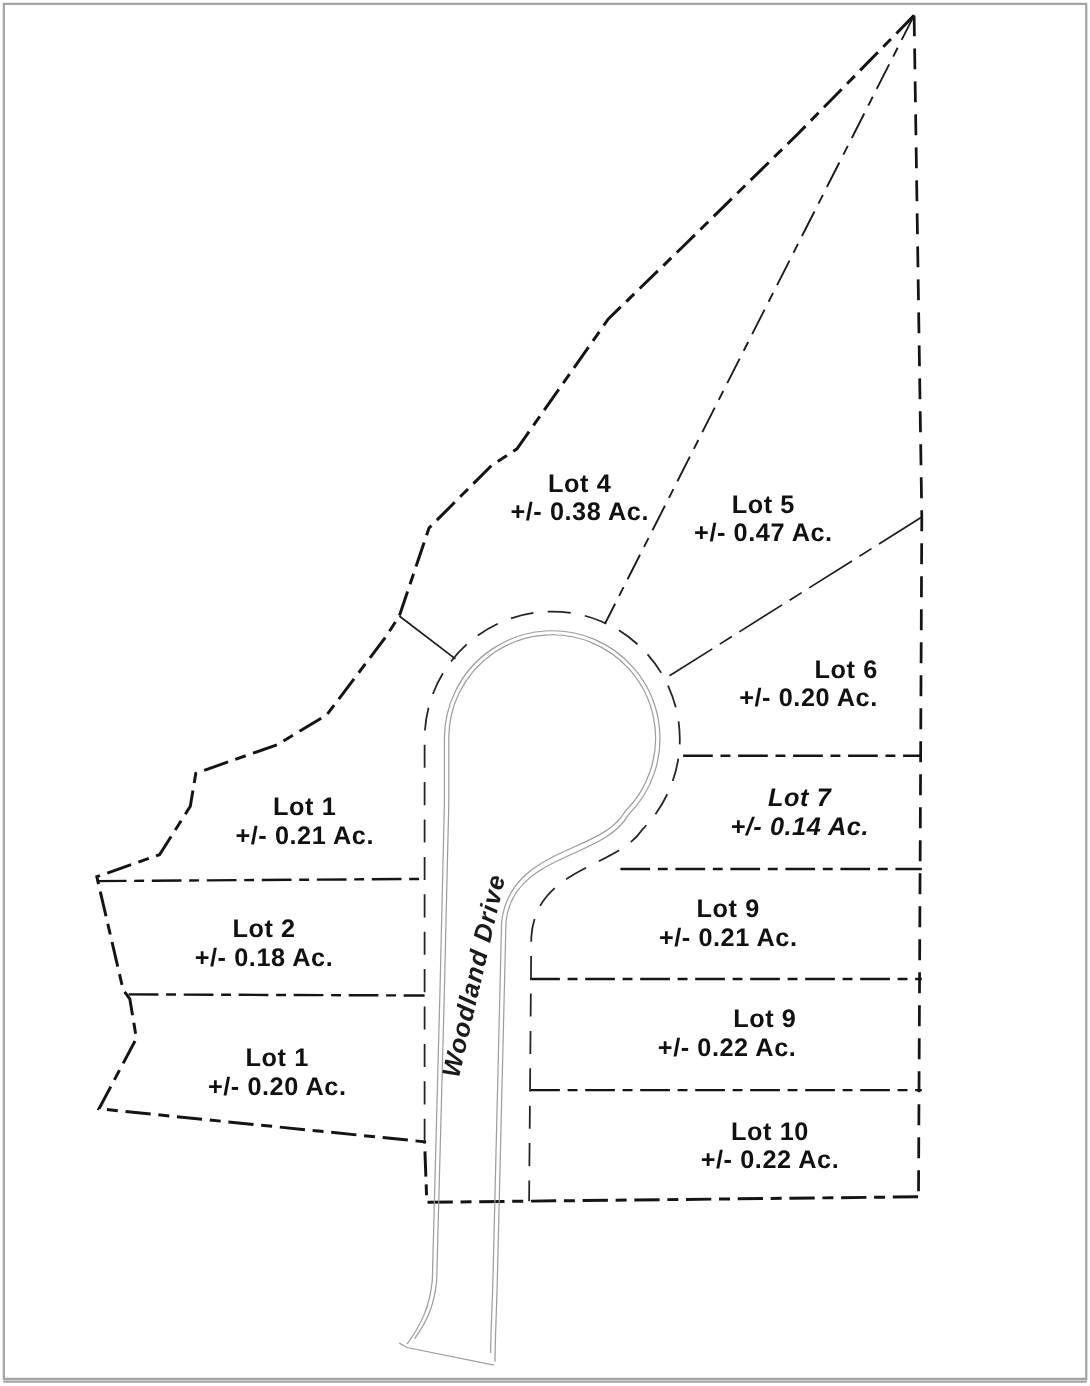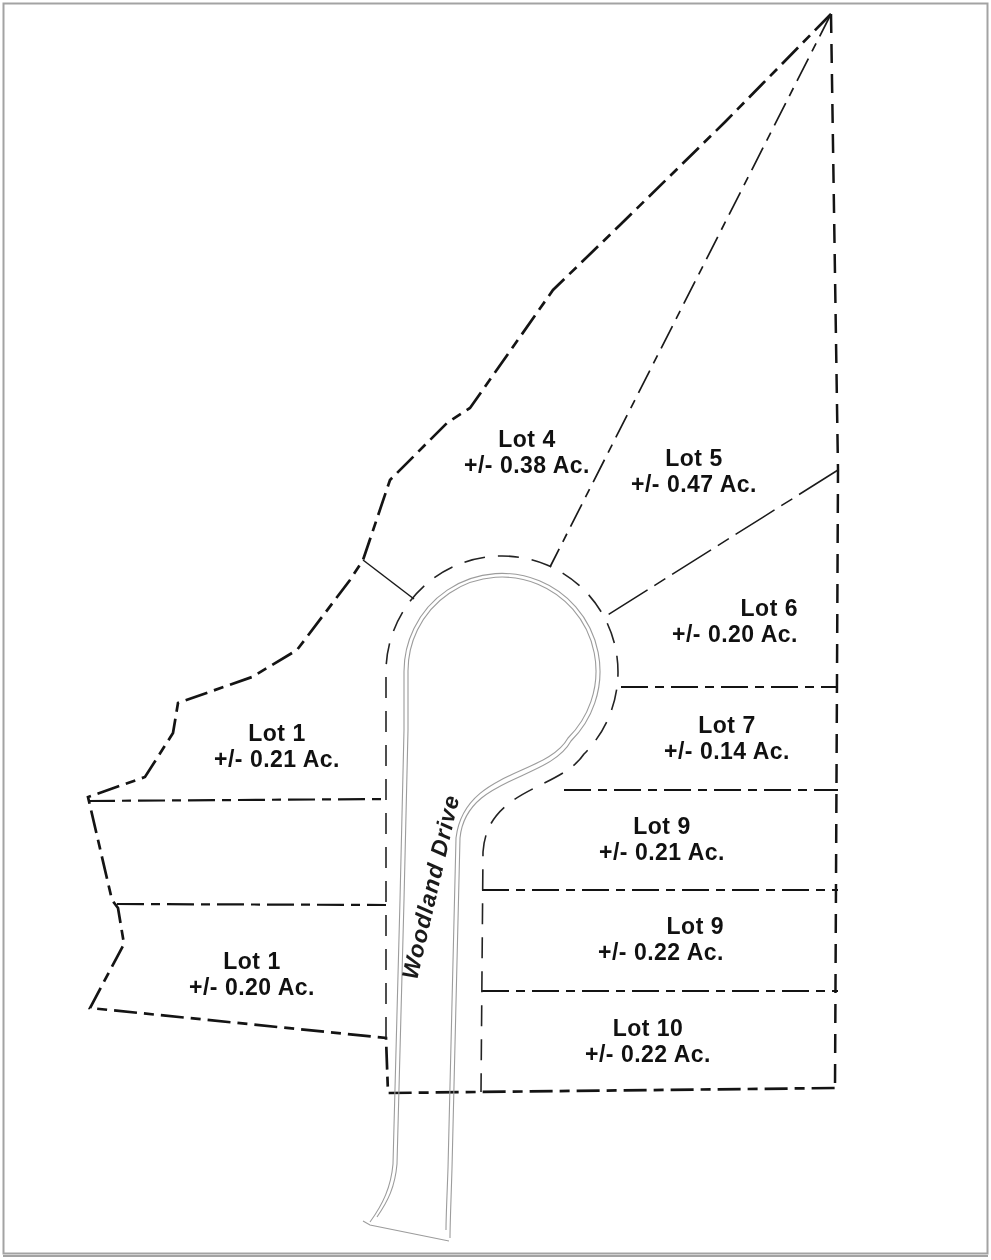--- a/index.html
+++ b/index.html
@@ -113,7 +113,7 @@
     <div>Lot 6</div>
     <div>+/- 0.20 Ac.</div>
   </div>
-  <div class="lot-label" style="left:727px;top:738px;">
+  <div class="lot-label" style="left:727px;top:738px;font-style:italic;">
     <div>Lot 7</div>
     <div>+/- 0.14 Ac.</div>
   </div>

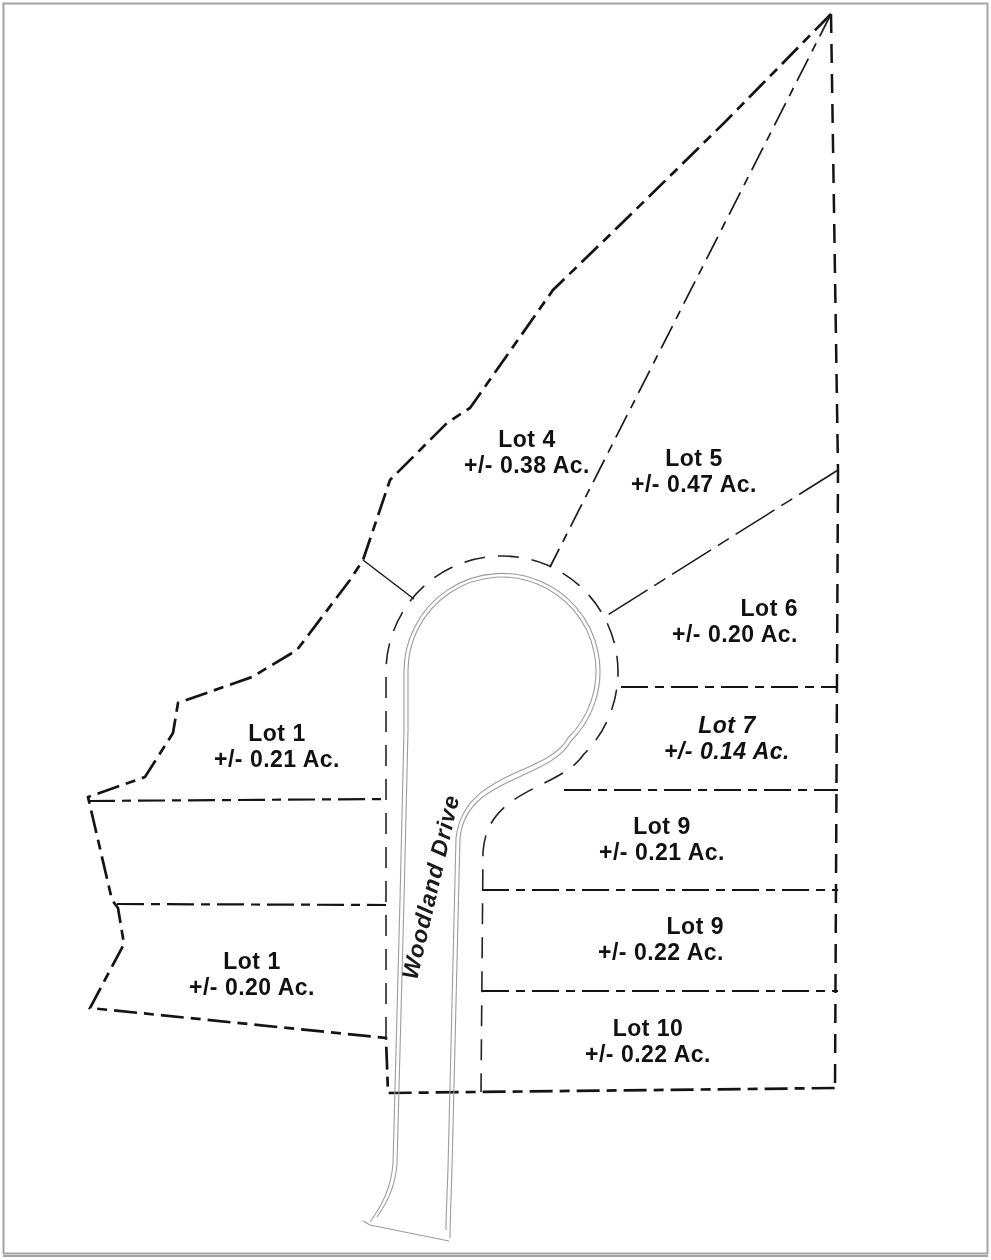--- a/index.html
+++ b/index.html
@@ -97,6 +97,10 @@
     <div>Lot 1</div>
     <div>+/- 0.20 Ac.</div>
   </div>
+  <div class="lot-label" style="left:240px;top:857px;">
+    <div>Lot 2</div>
+    <div>+/- 0.18 Ac.</div>
+  </div>
   <div class="lot-label" style="left:277px;top:746px;">
     <div>Lot 1</div>
     <div>+/- 0.21 Ac.</div>

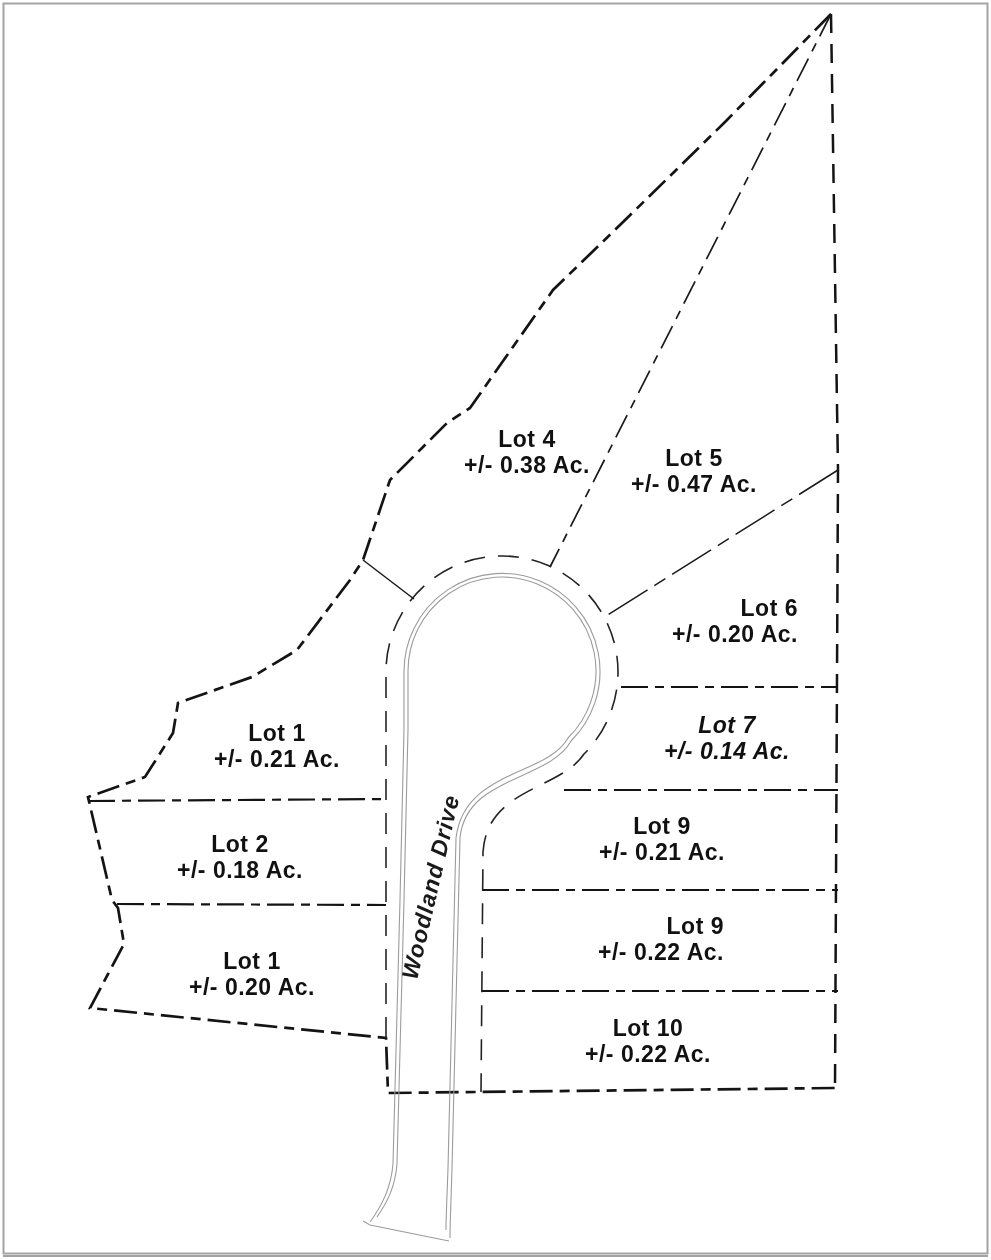--- a/index.html
+++ b/index.html
@@ -129,7 +129,7 @@
     <div>Lot 9</div>
     <div>+/- 0.22 Ac.</div>
   </div>
-  <div class="lot-label" style="left:648px;top:1041px;">
+  <div class="lot-label" style="left:700px;top:1041px;">
     <div>Lot 10</div>
     <div>+/- 0.22 Ac.</div>
   </div>

